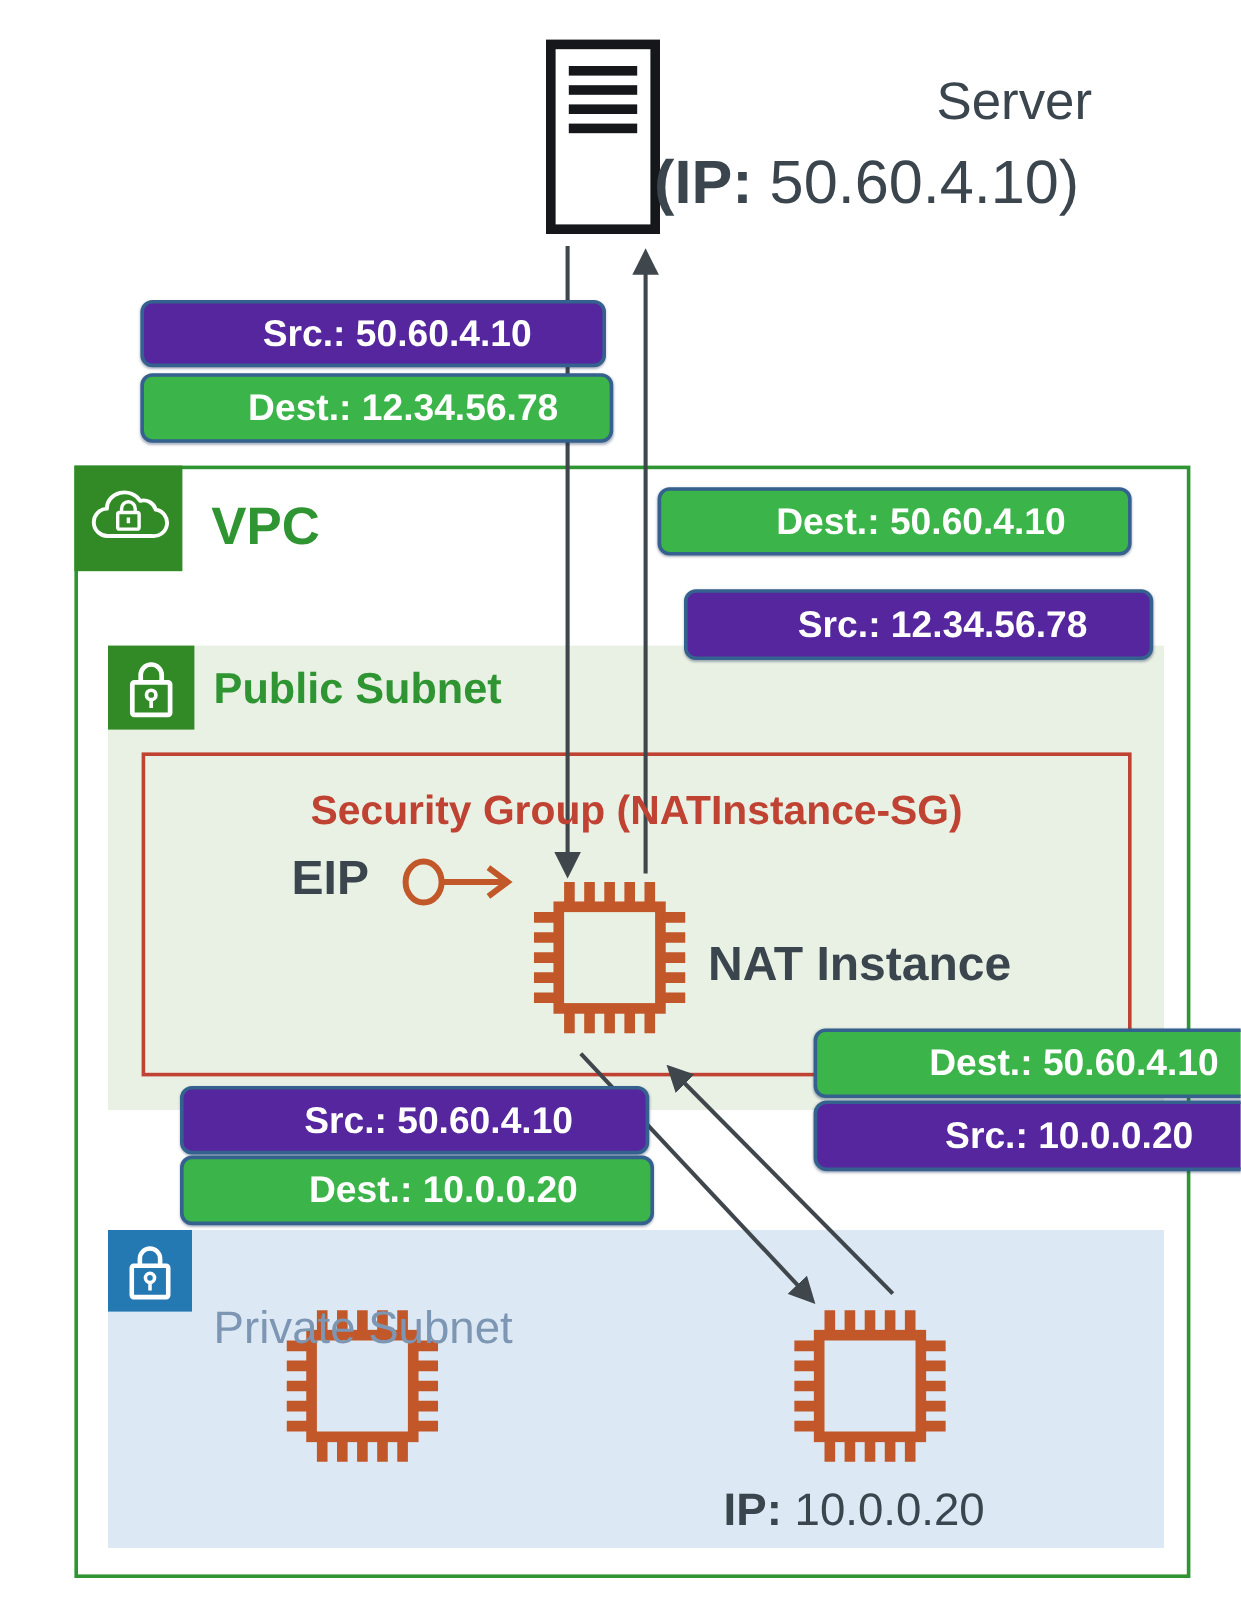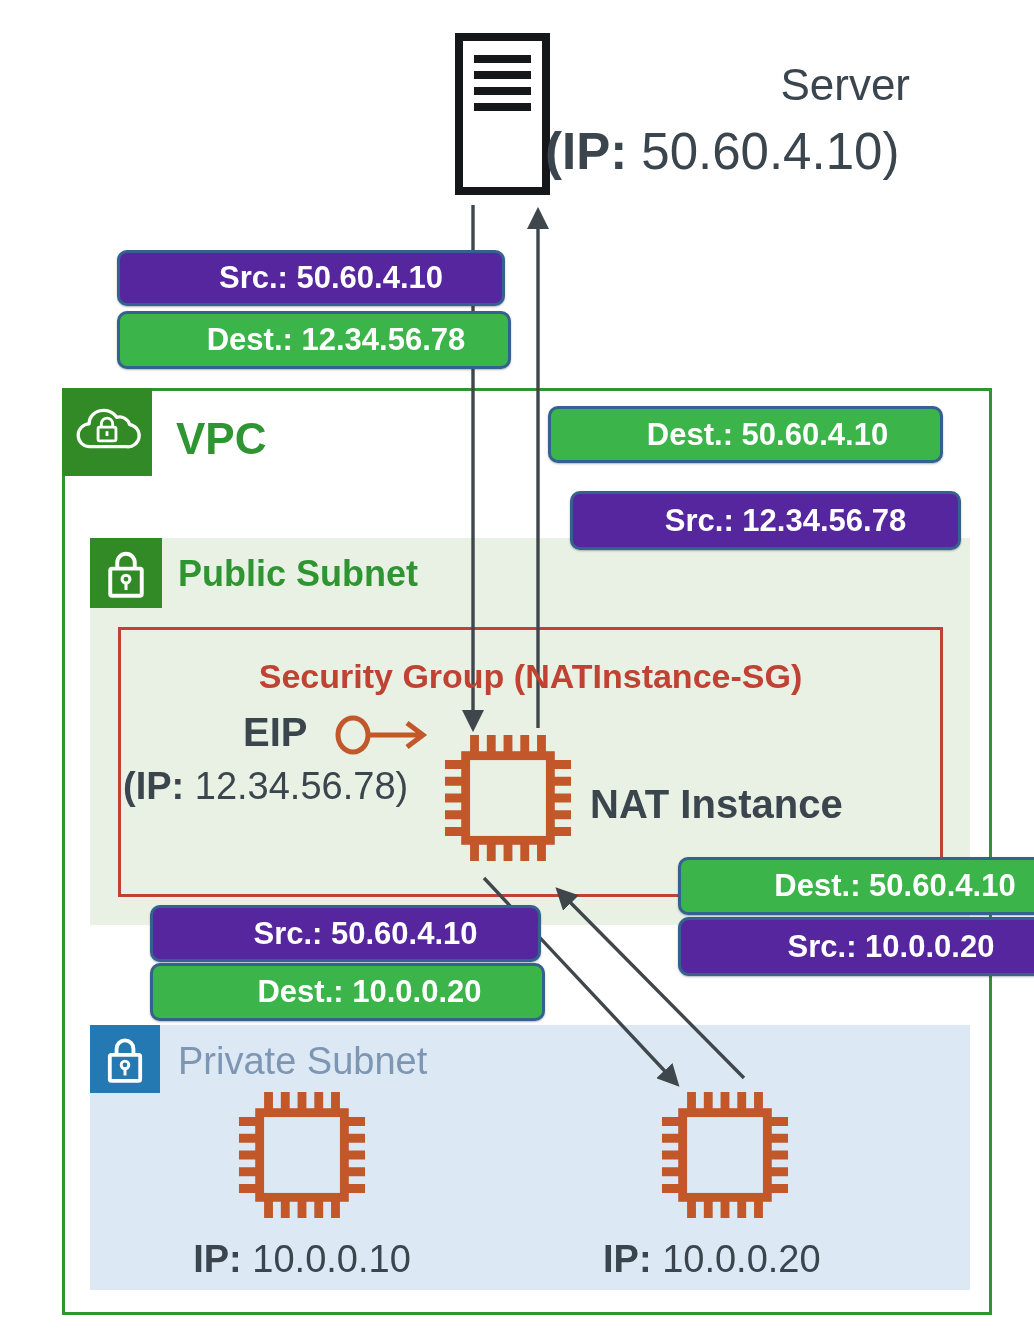--- a/index.html
+++ b/index.html
@@ -140,7 +140,6 @@
       <path d="M74 11 L90 23 L74 35"></path>
     </g>
   </svg>
-  <div class="label-text t-dark" style="left:123px;top:765px;font-size:38px;"><b>(IP:</b>&nbsp;<span>12.34.56.78)</span></div>
 
   <svg class="chip" style="left:443px;top:733px;" width="130" height="130" viewBox="0 0 132 132">
       <use href="#chip"></use>

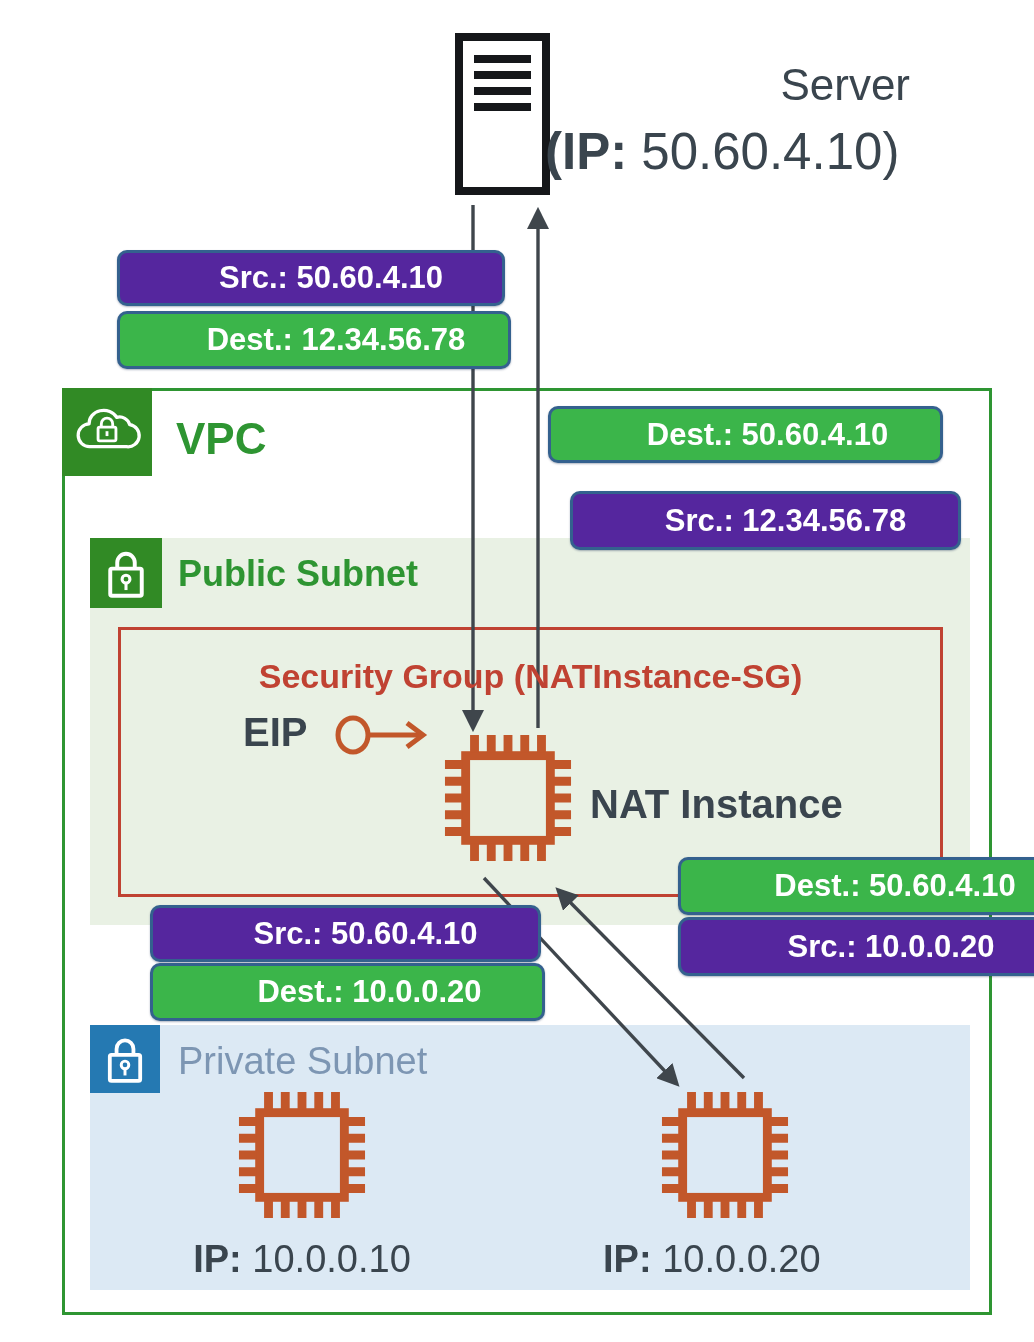--- a/index.html
+++ b/index.html
@@ -151,7 +151,7 @@
         <use href="#padlock"></use>
       </svg>
   </div>
-  <div class="label-text t-blue" style="left:178px;top:1040px;font-size:38px;font-weight:normal;">Private Subnet</div>
+  <div class="label-text t-blue" style="left:178px;top:1086px;font-size:38px;font-weight:normal;">Private Subnet</div>
 
   <svg class="chip" style="left:237px;top:1090px;" width="130" height="130" viewBox="0 0 132 132">
       <use href="#chip"></use>

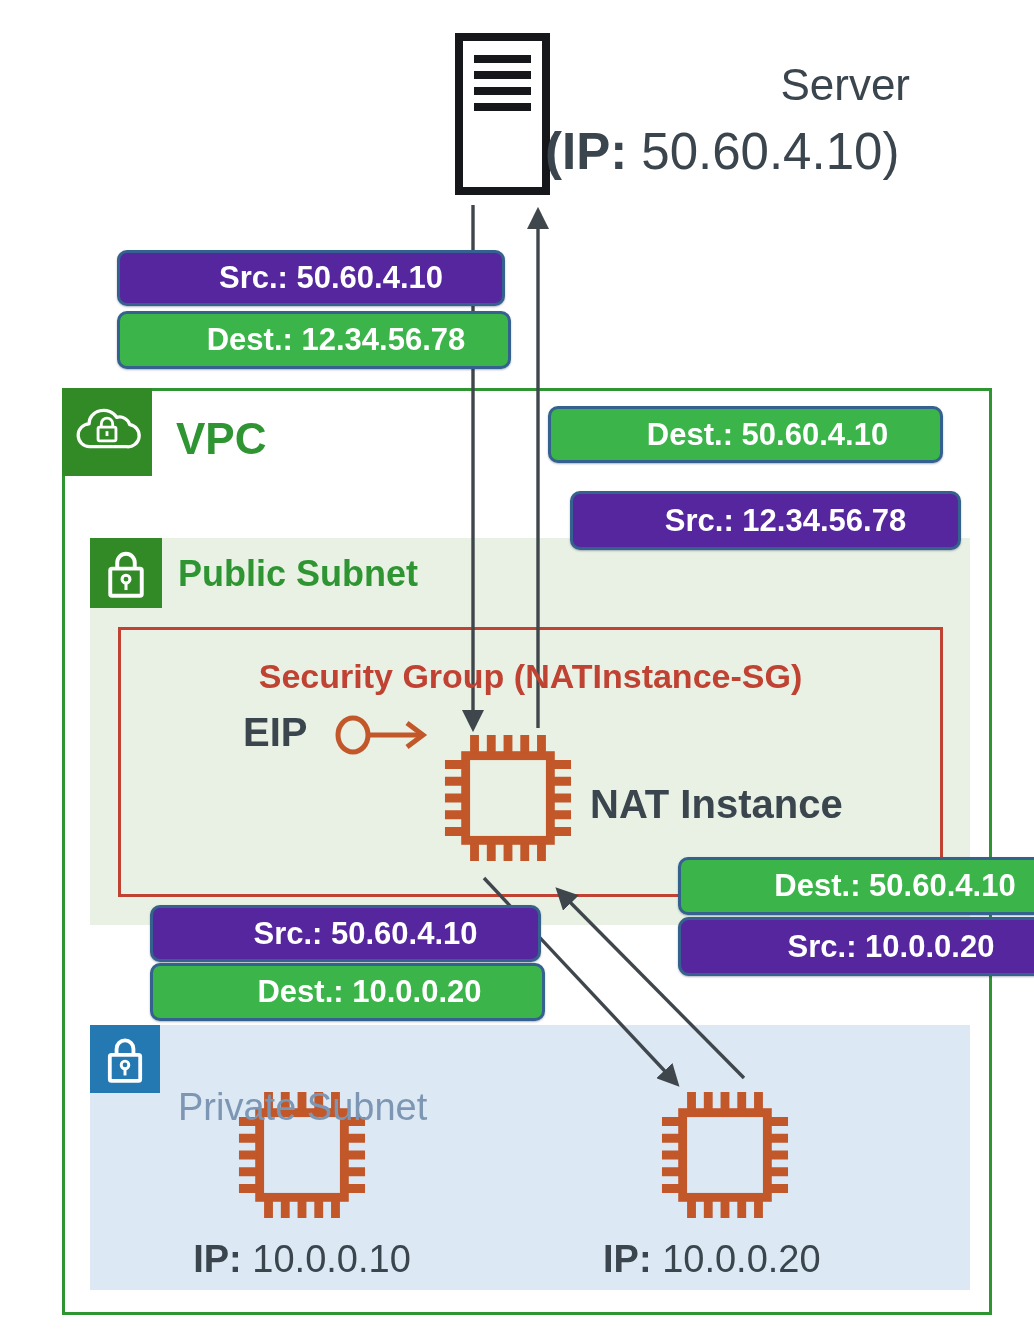--- a/index.html
+++ b/index.html
@@ -156,7 +156,6 @@
   <svg class="chip" style="left:237px;top:1090px;" width="130" height="130" viewBox="0 0 132 132">
       <use href="#chip"></use>
     </svg>
-  <div class="label-text t-dark" style="left:180px;top:1238px;width:244px;text-align:center;font-size:38px;"><b>IP:</b>&nbsp;<span>10.0.0.10</span></div>
 
   <svg class="chip" style="left:660px;top:1090px;" width="130" height="130" viewBox="0 0 132 132">
       <use href="#chip"></use>

